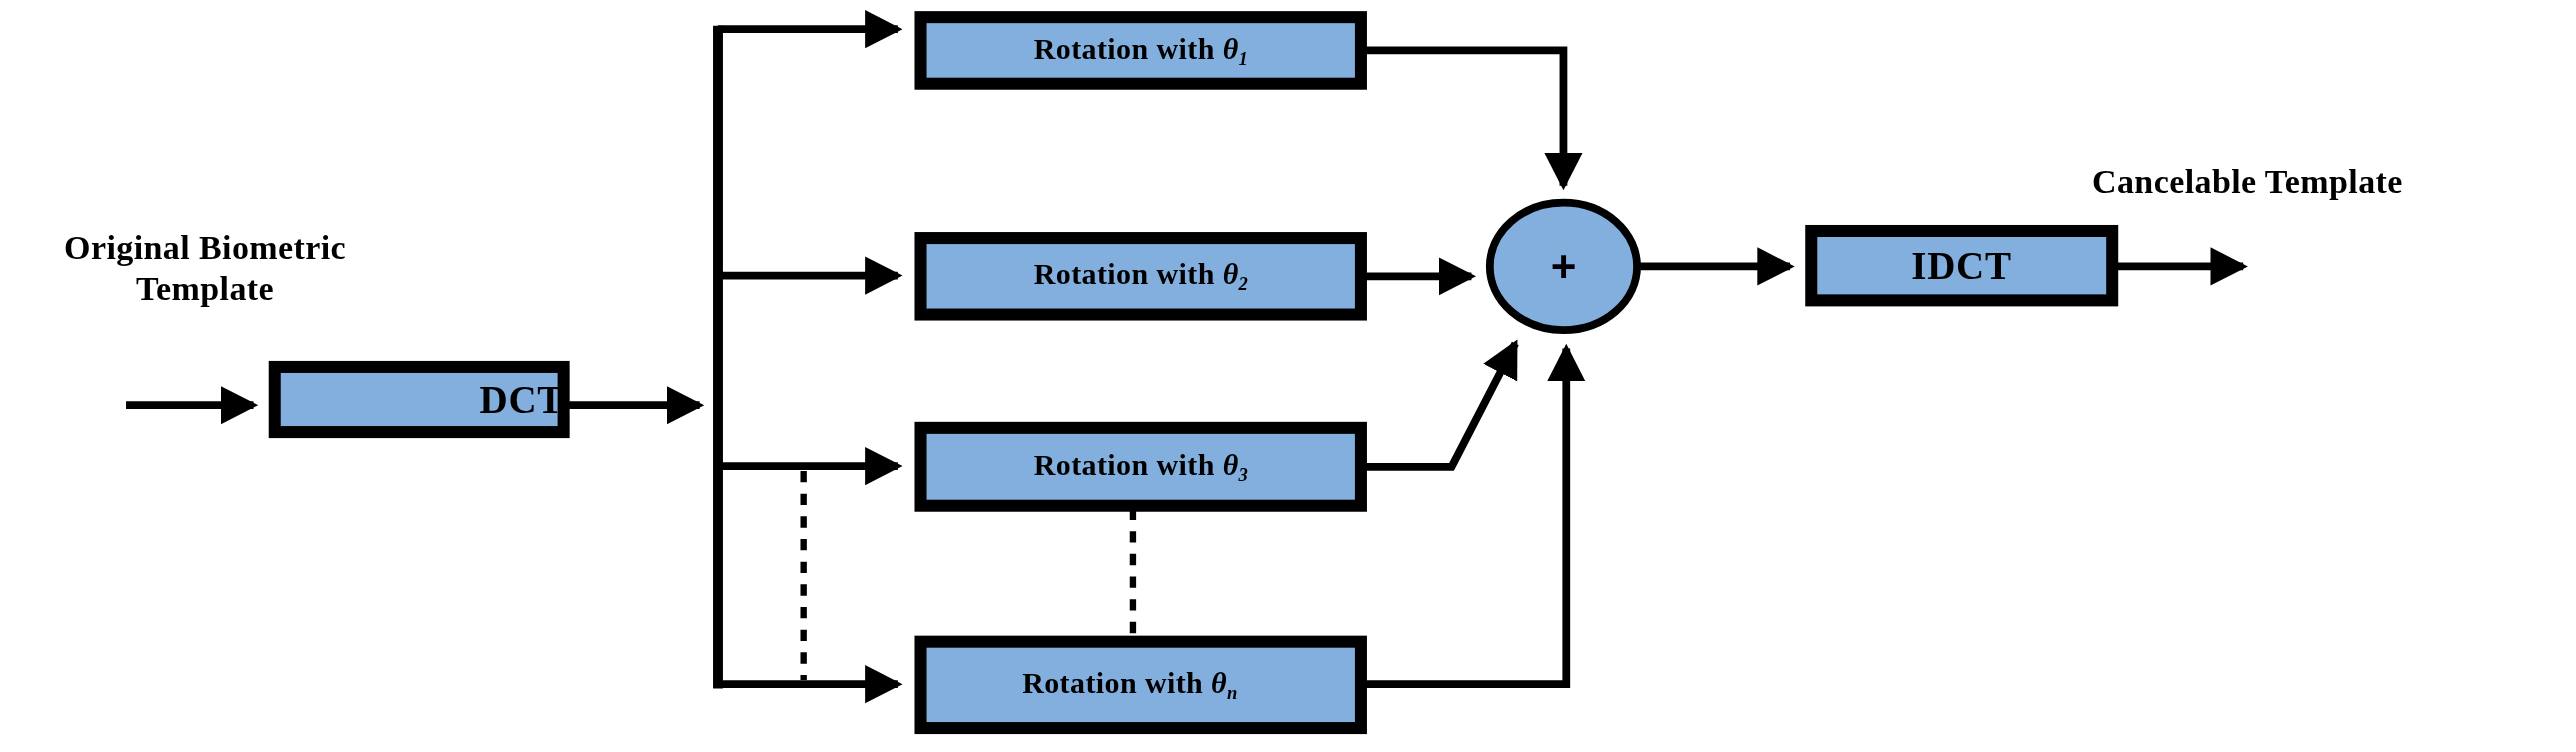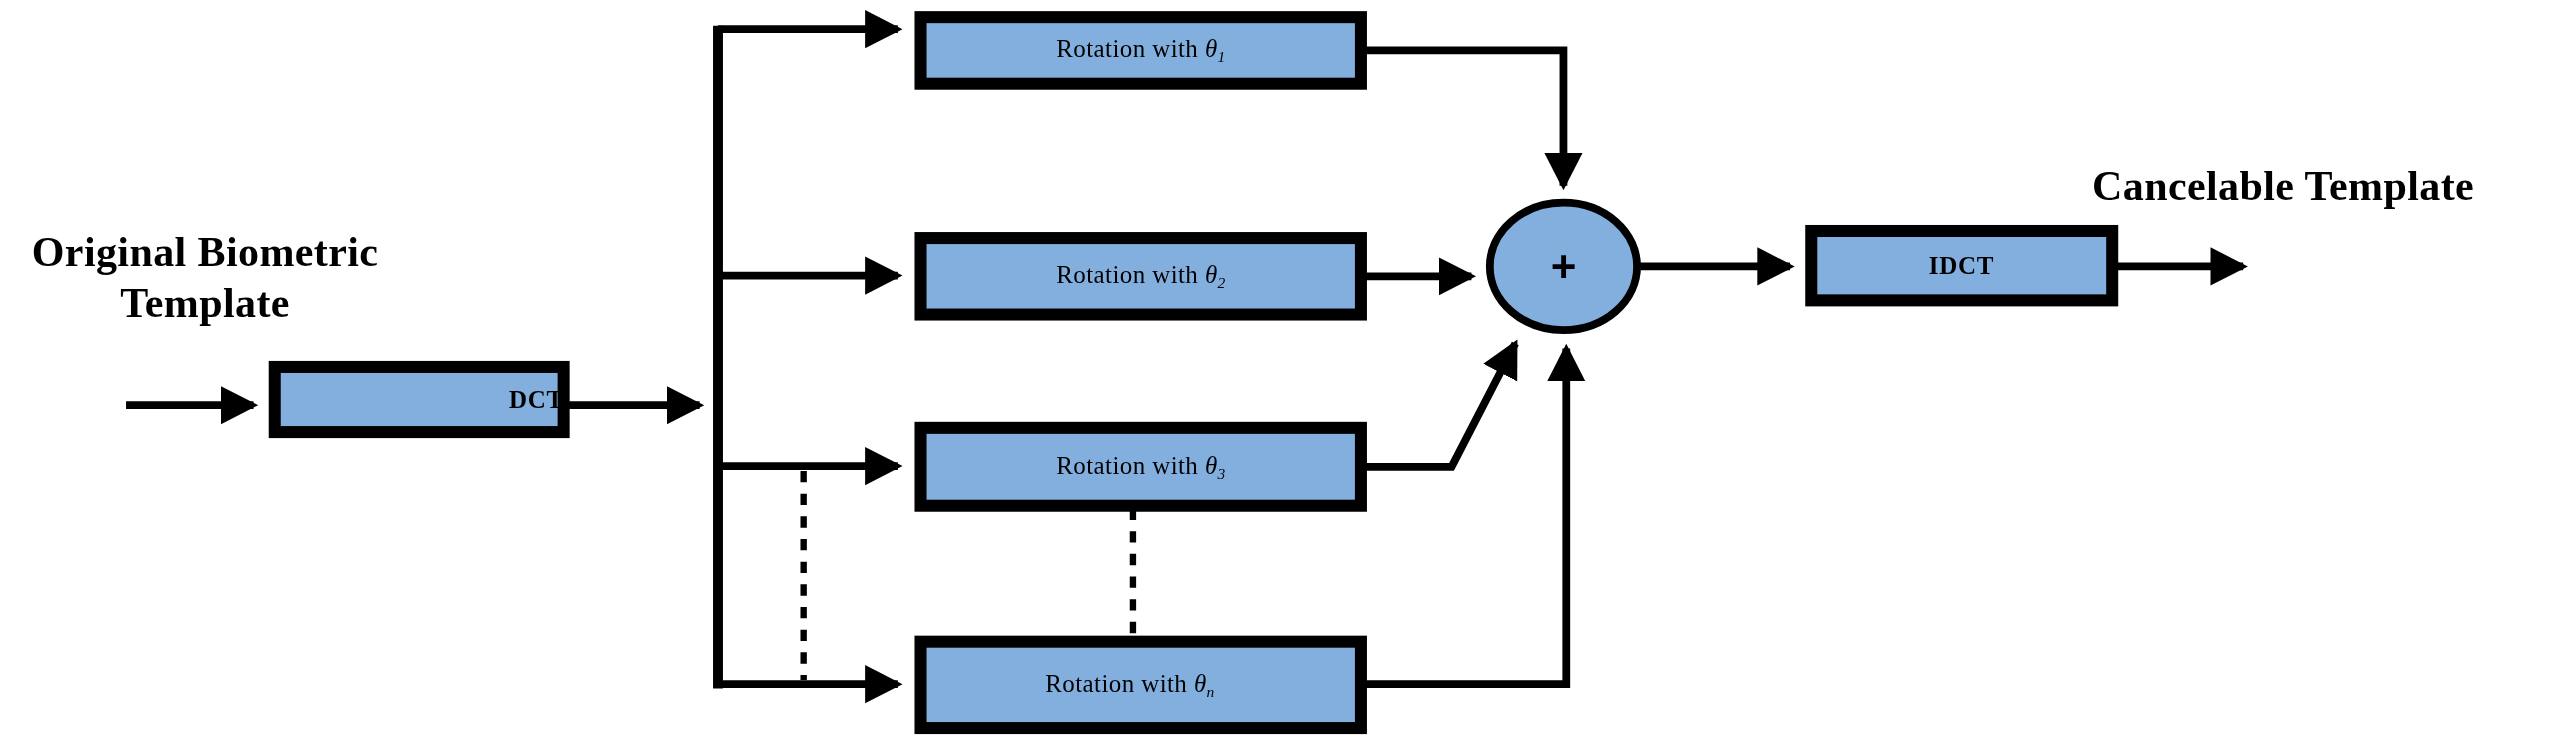--- a/index.html
+++ b/index.html
@@ -54,8 +54,8 @@
     font-family: "Liberation Serif", "DejaVu Serif", serif;
   }
   .blk-label {
-    font-size: 25px;
-    font-weight: normal;
+    font-size: 30px;
+    font-weight: bold;
     letter-spacing: 0.4px;
   }
   .blk-label-bold {

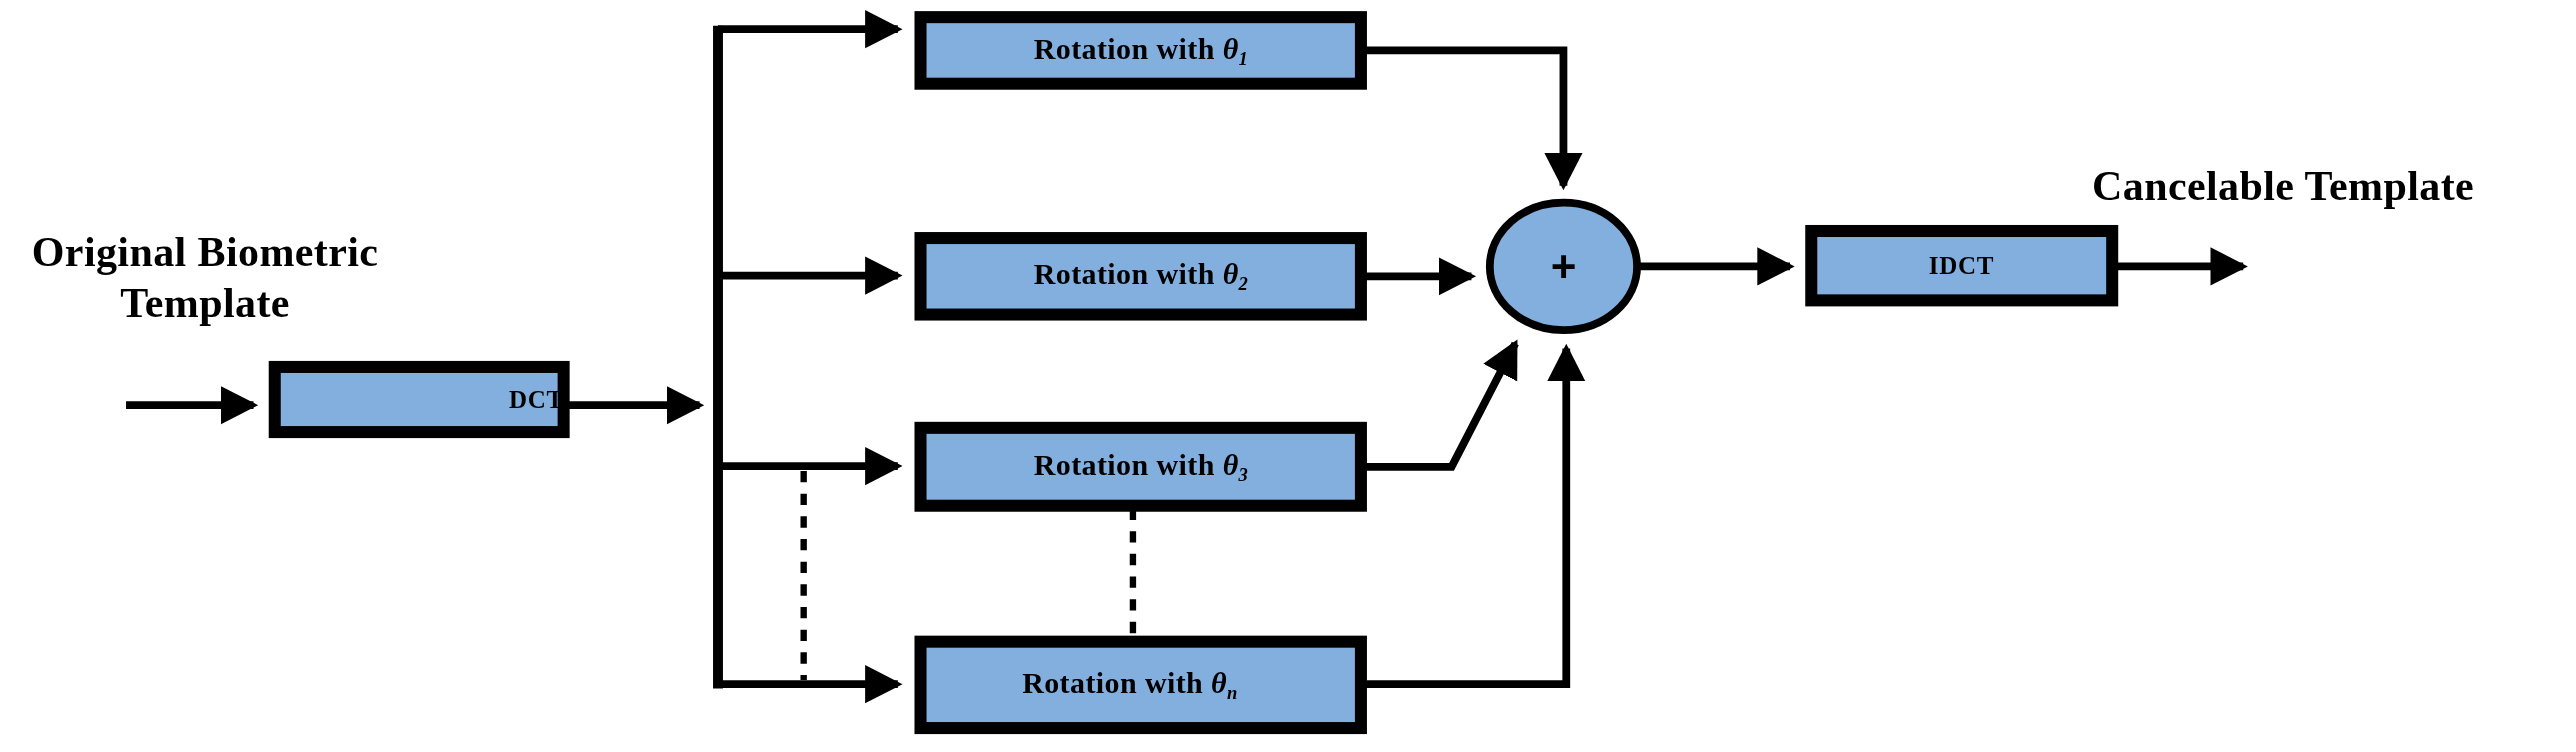--- a/index.html
+++ b/index.html
@@ -64,7 +64,7 @@
     letter-spacing: 0.7px;
   }
   .outer-label {
-    font-size: 42px;
+    font-size: 34px;
     font-weight: bold;
     text-align: center;
     line-height: 1.22;

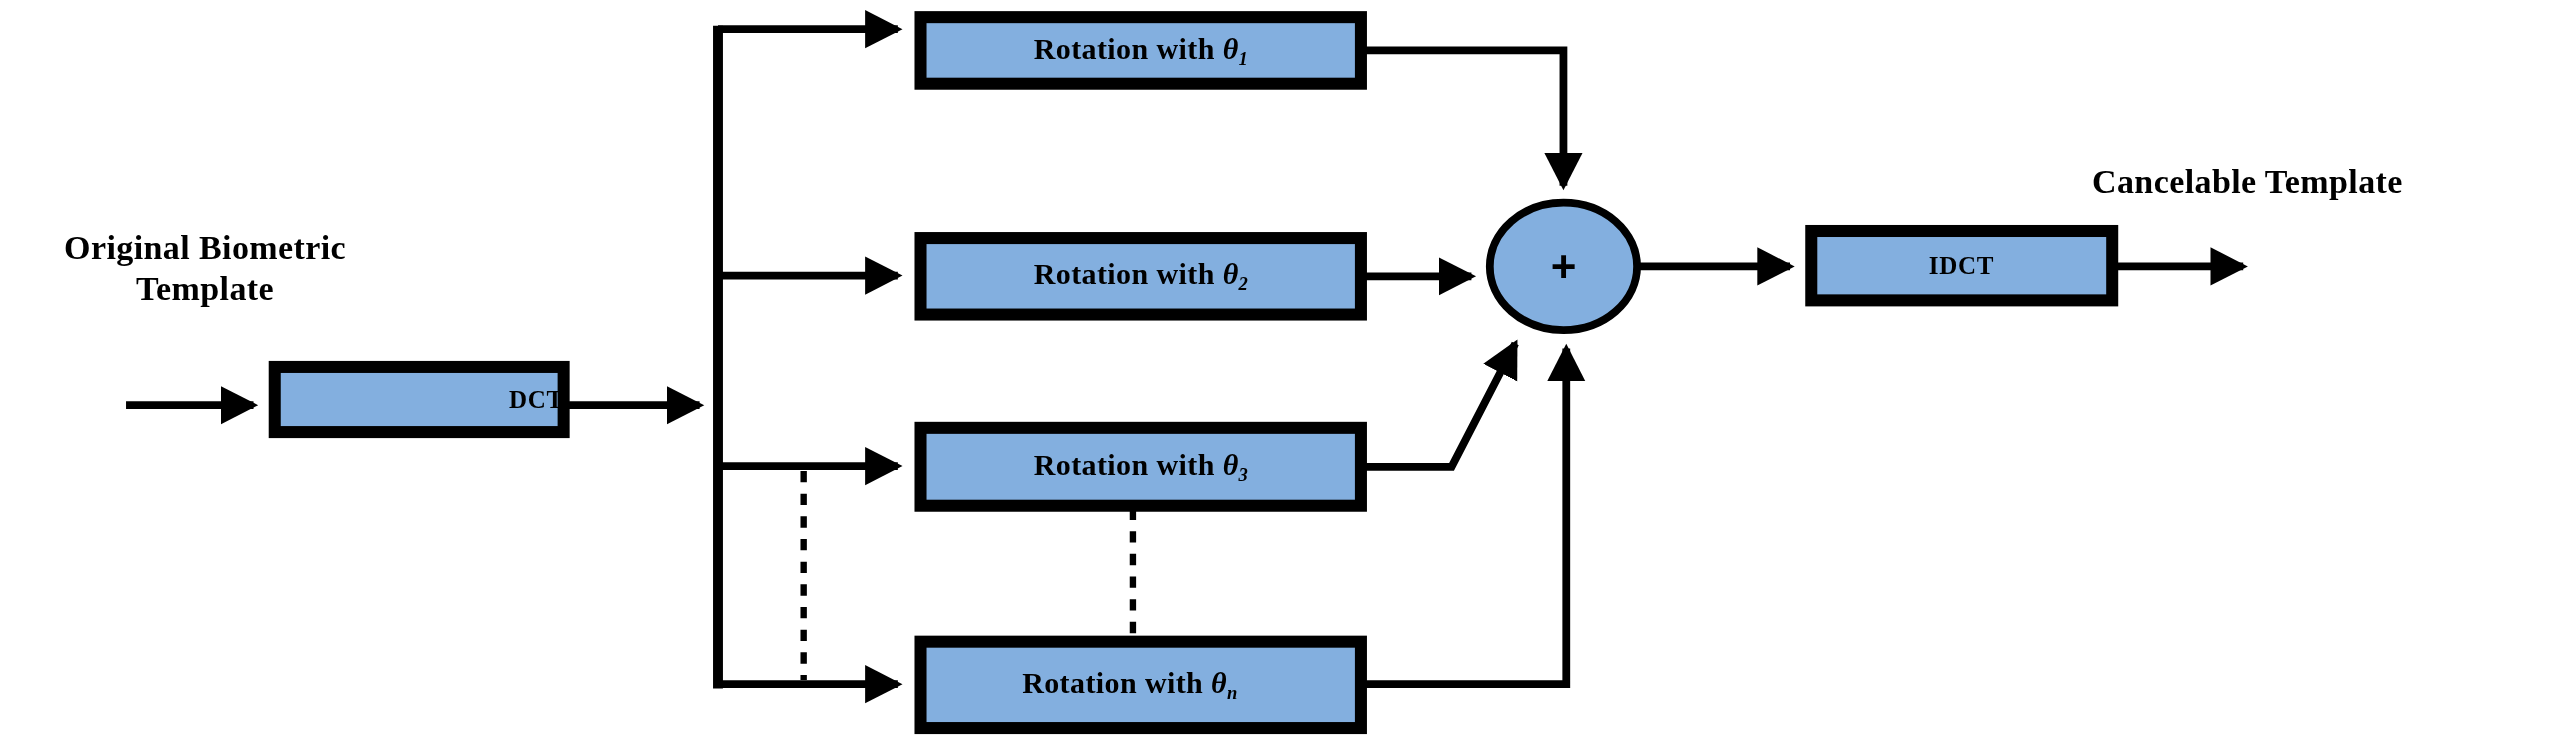--- a/index.html
+++ b/index.html
@@ -59,7 +59,7 @@
     letter-spacing: 0.4px;
   }
   .blk-label-bold {
-    font-size: 25px;
+    font-size: 39px;
     font-weight: bold;
     letter-spacing: 0.7px;
   }

